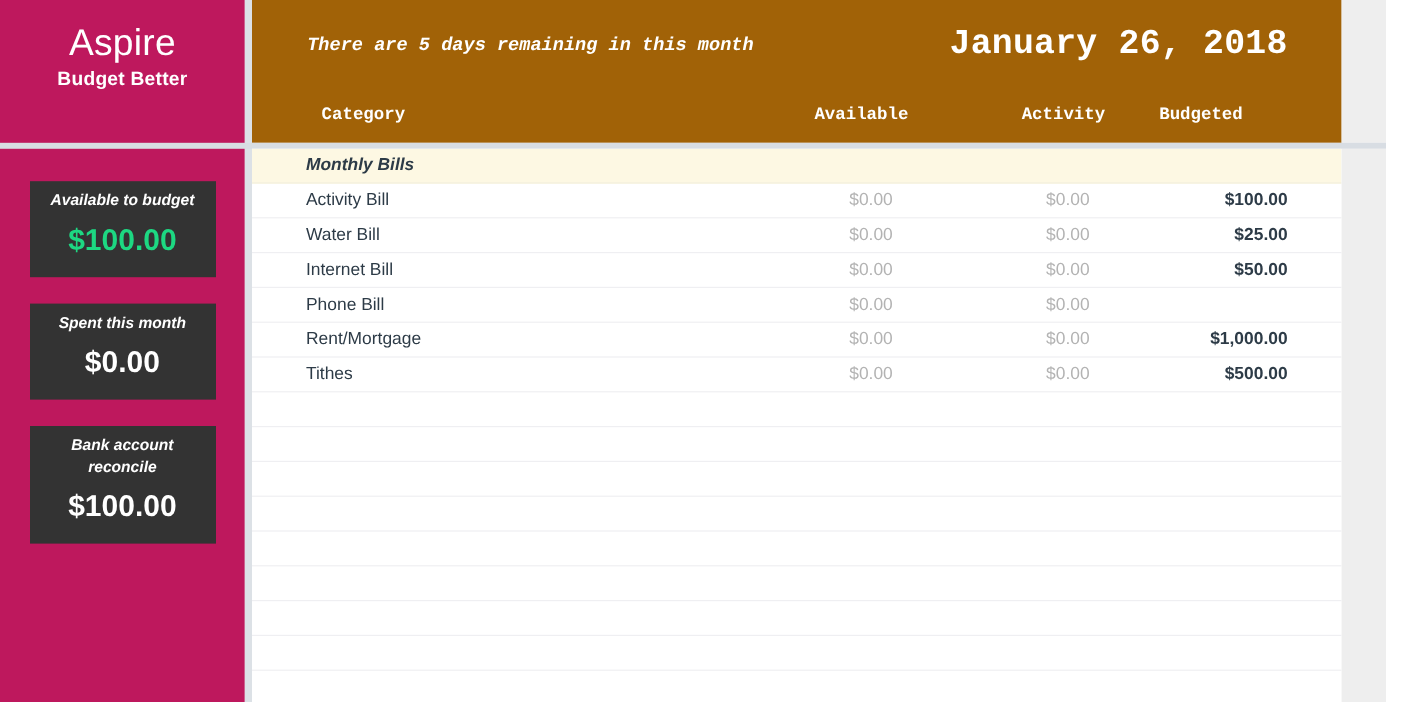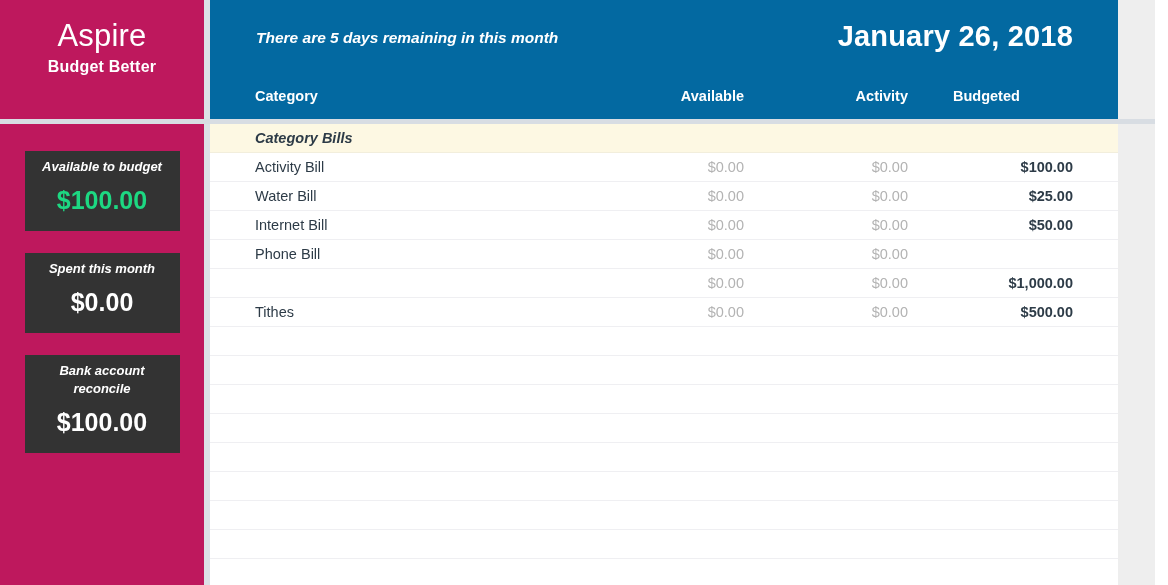--- a/index.html
+++ b/index.html
@@ -100,7 +100,8 @@
     left: 210px; top: 0;
     width: 908px;
     height: 119px;
-    background: #0369a1;
+    background: #a16207;
+    font-family: Liberation Mono, monospace;
   }
   .header-note {
     position: absolute;

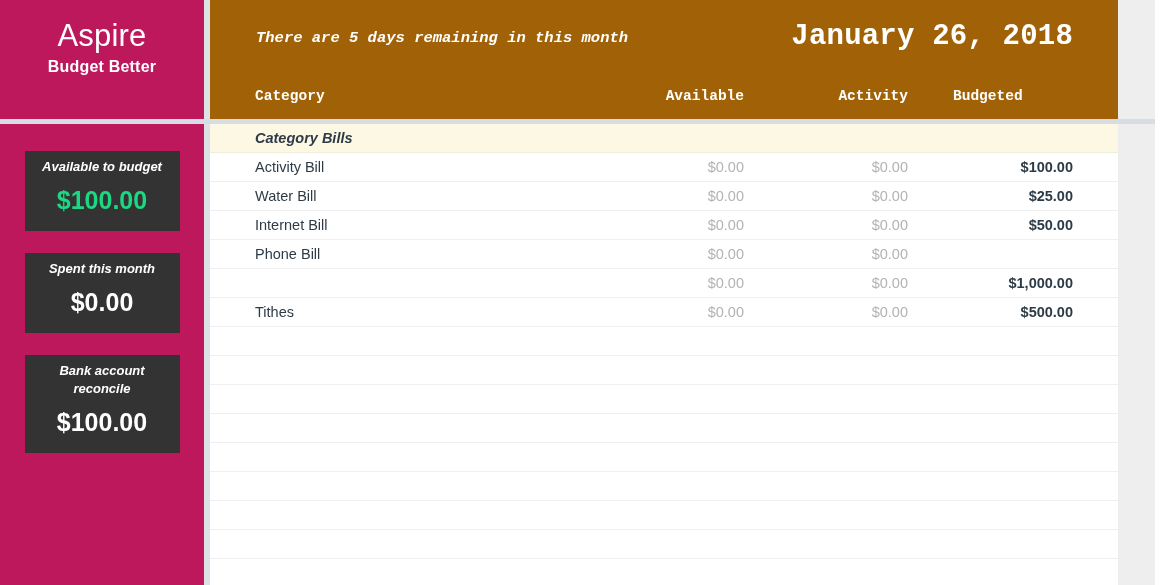--- a/index.html
+++ b/index.html
@@ -125,7 +125,7 @@
 
   .col-headers {
     position: absolute;
-    left: 0; bottom: 0;
+    left: 13px; bottom: 0;
     width: 908px;
     height: 34px;
   }

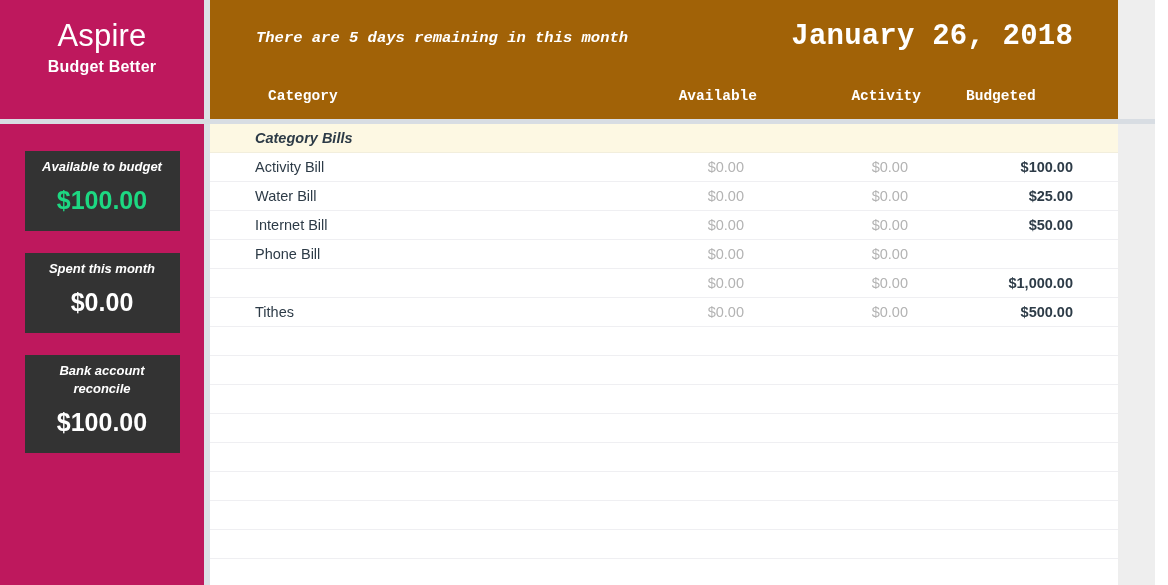--- a/index.html
+++ b/index.html
@@ -273,7 +273,7 @@
 
   <div class="table-area" id="table-area">
       <div class="row group">
-        <span class="cell c-category">Category Bills</span>
+        <span class="cell c-category">Monthly Bills</span>
       </div>
       <div class="row">
         <span class="cell c-category">Activity Bill</span>

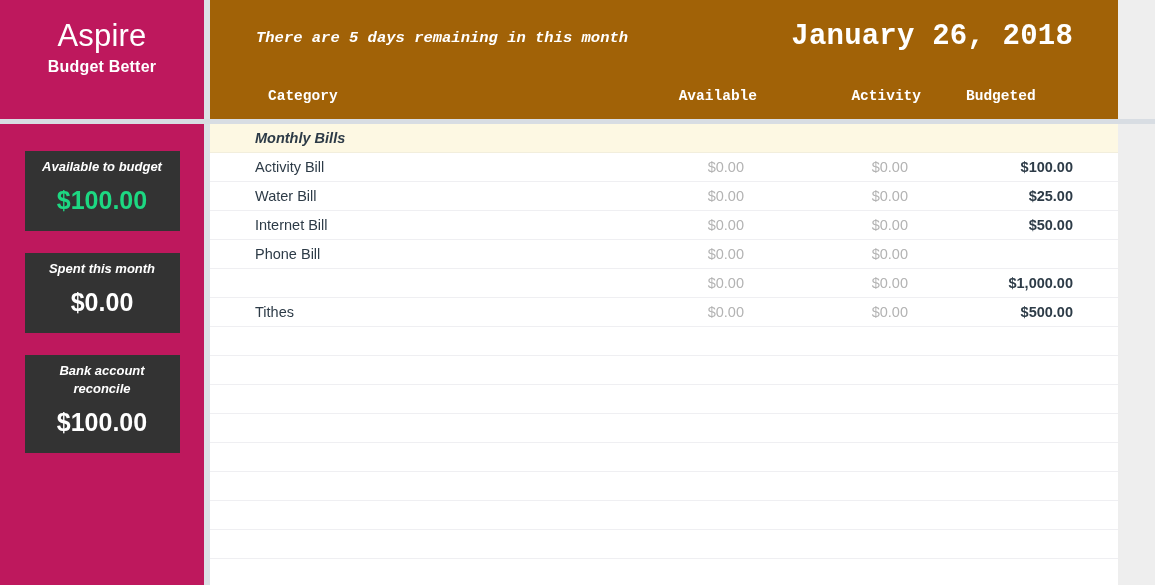--- a/index.html
+++ b/index.html
@@ -299,6 +299,7 @@
         <span class="cell c-activity">$0.00</span>
       </div>
       <div class="row">
+        <span class="cell c-category">Rent/Mortgage</span>
         <span class="cell c-available">$0.00</span>
         <span class="cell c-activity">$0.00</span>
         <span class="cell c-budgeted">$1,000.00</span>

